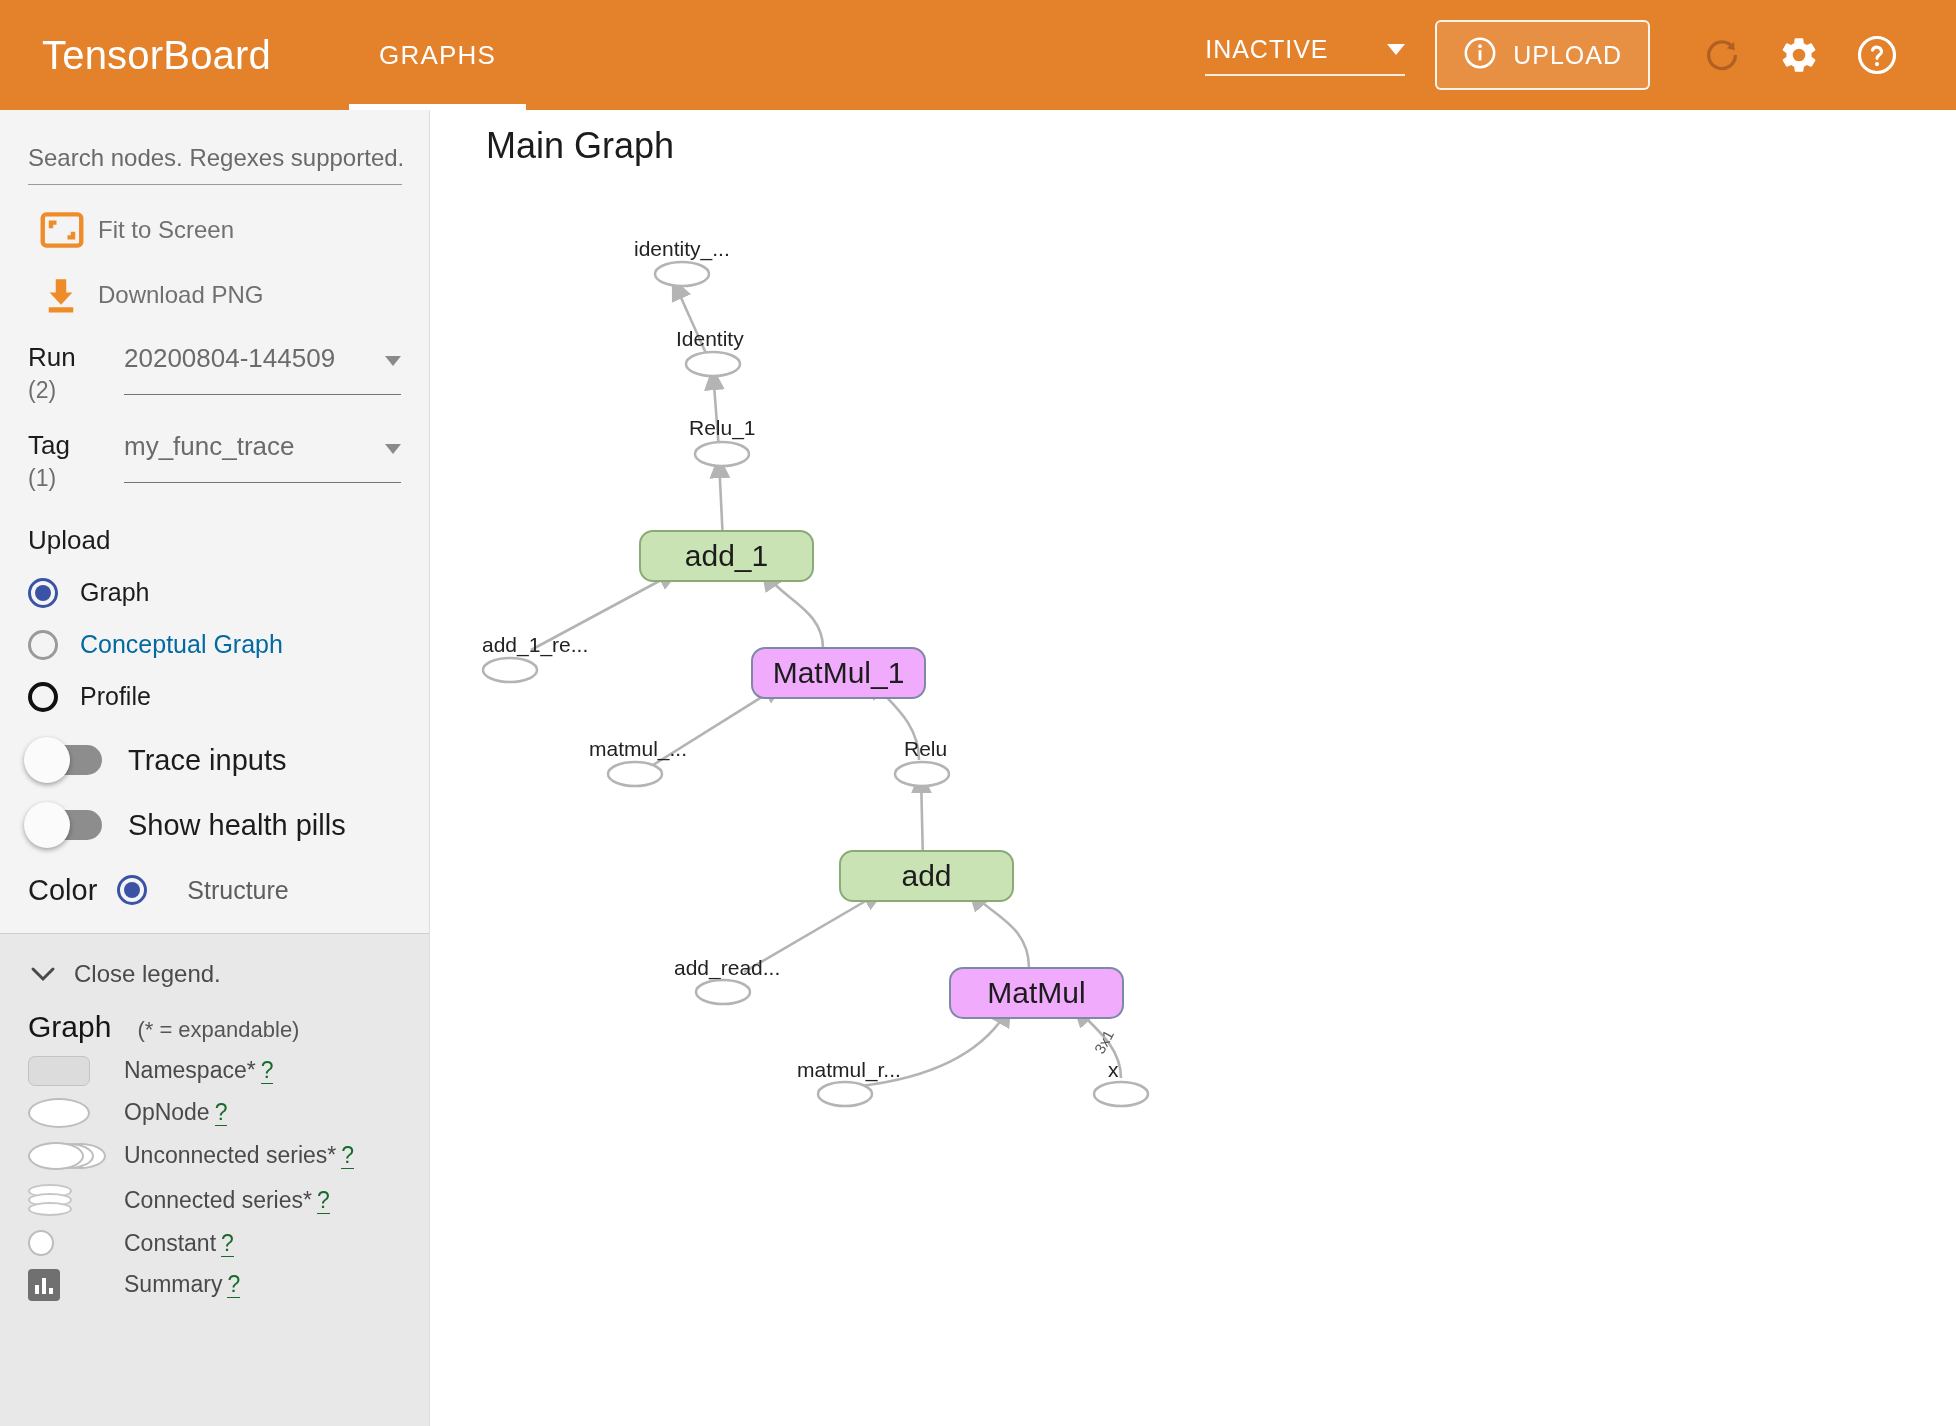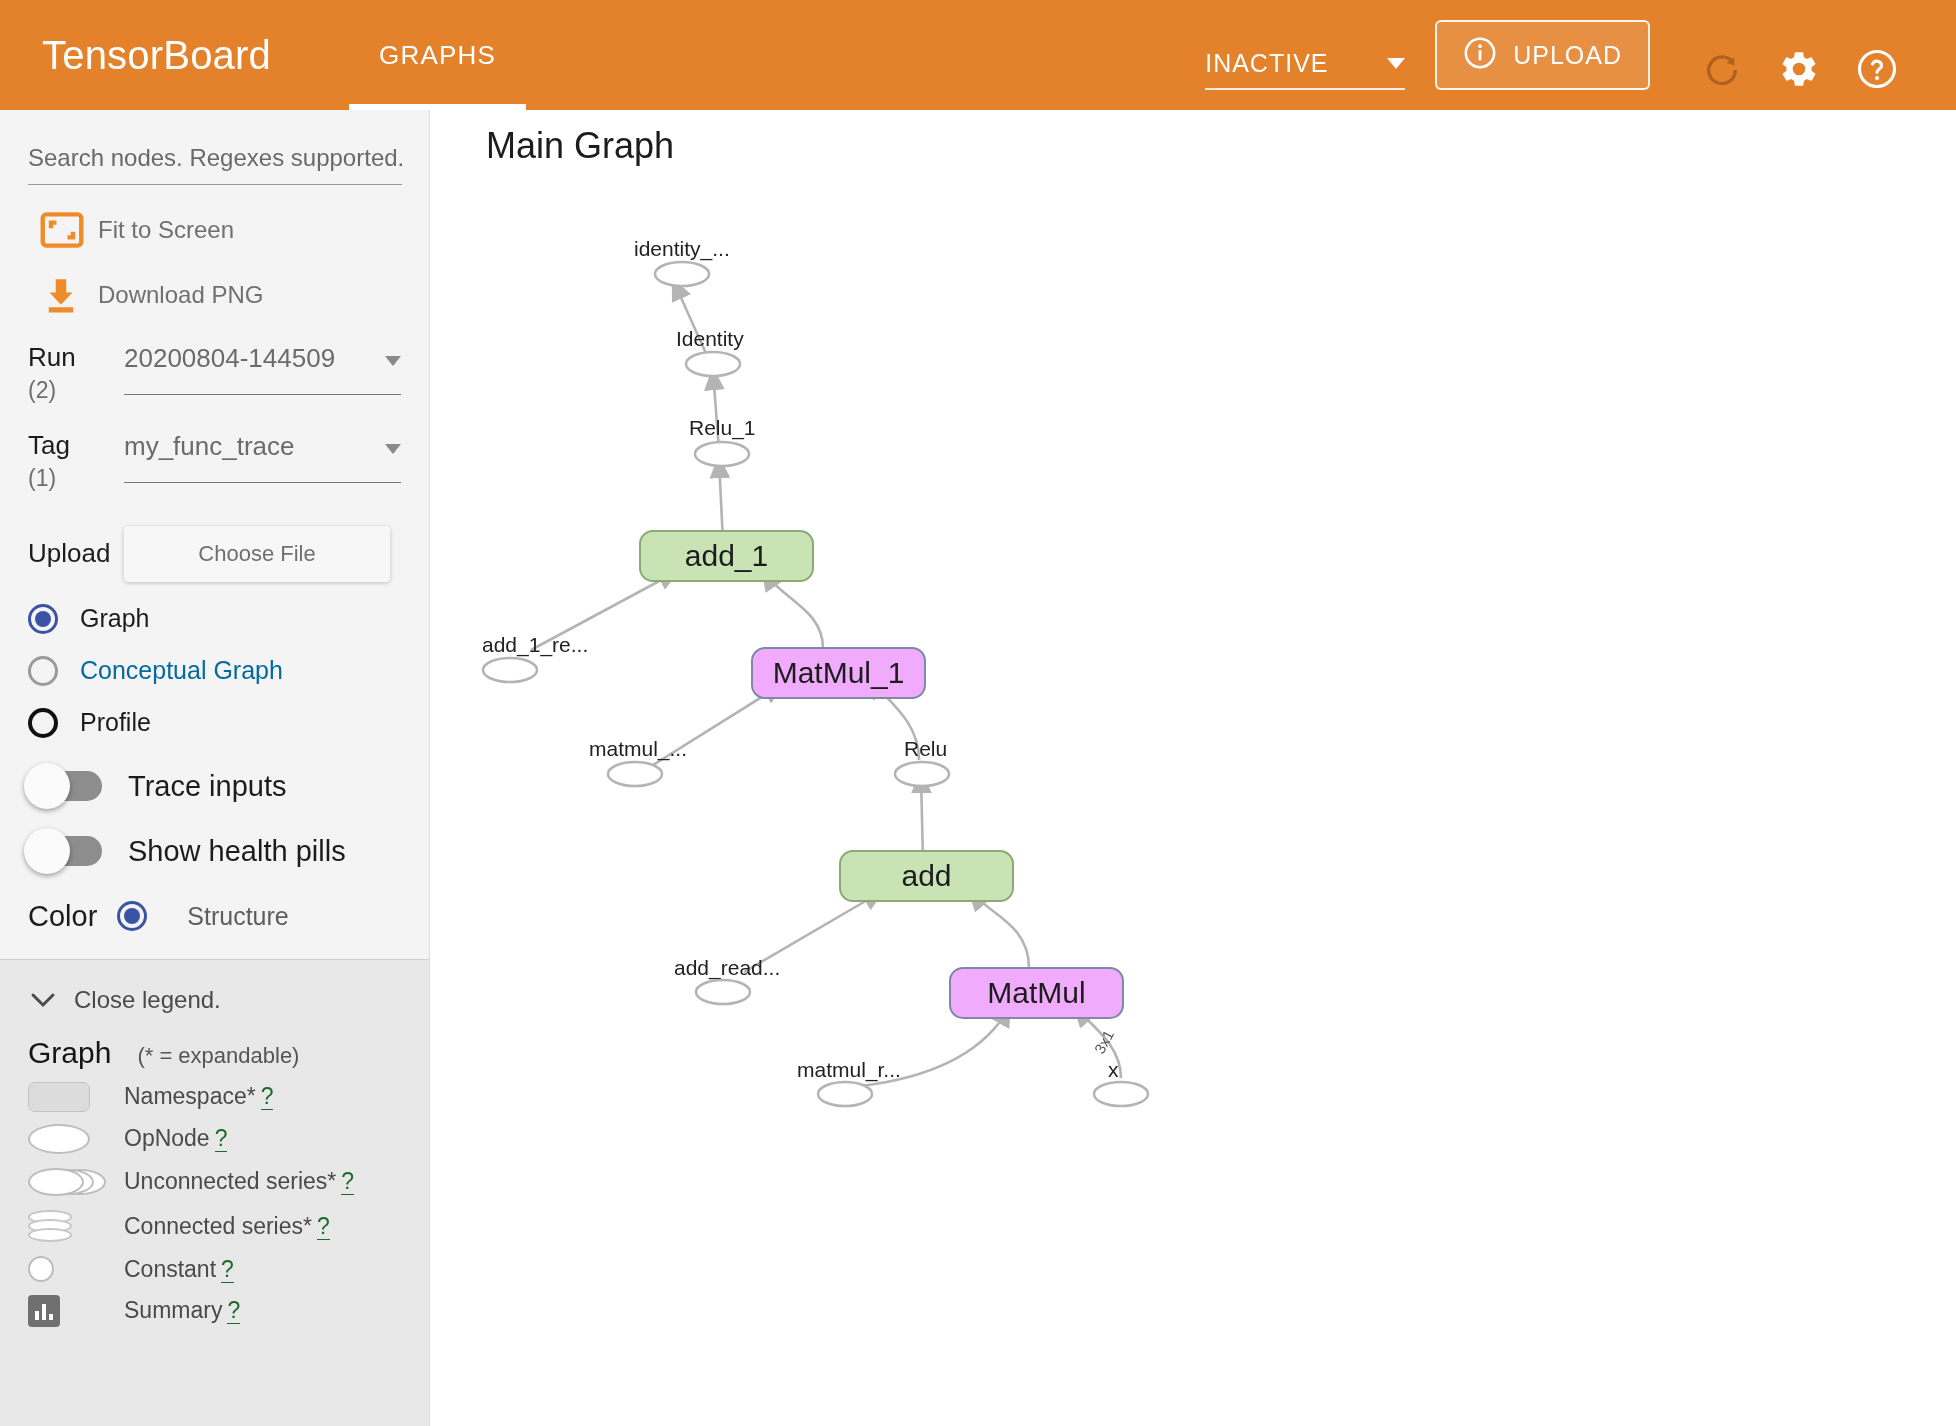--- a/index.html
+++ b/index.html
@@ -34,7 +34,7 @@
     height: 6px; background: #fff;
   }
   #header-right {
-    margin-left: auto; display: flex; align-items: flex-end;
+    margin-left: auto; display: flex; align-items: center;
     margin-right: 40px; gap: 0px;
   }
   #run-status {

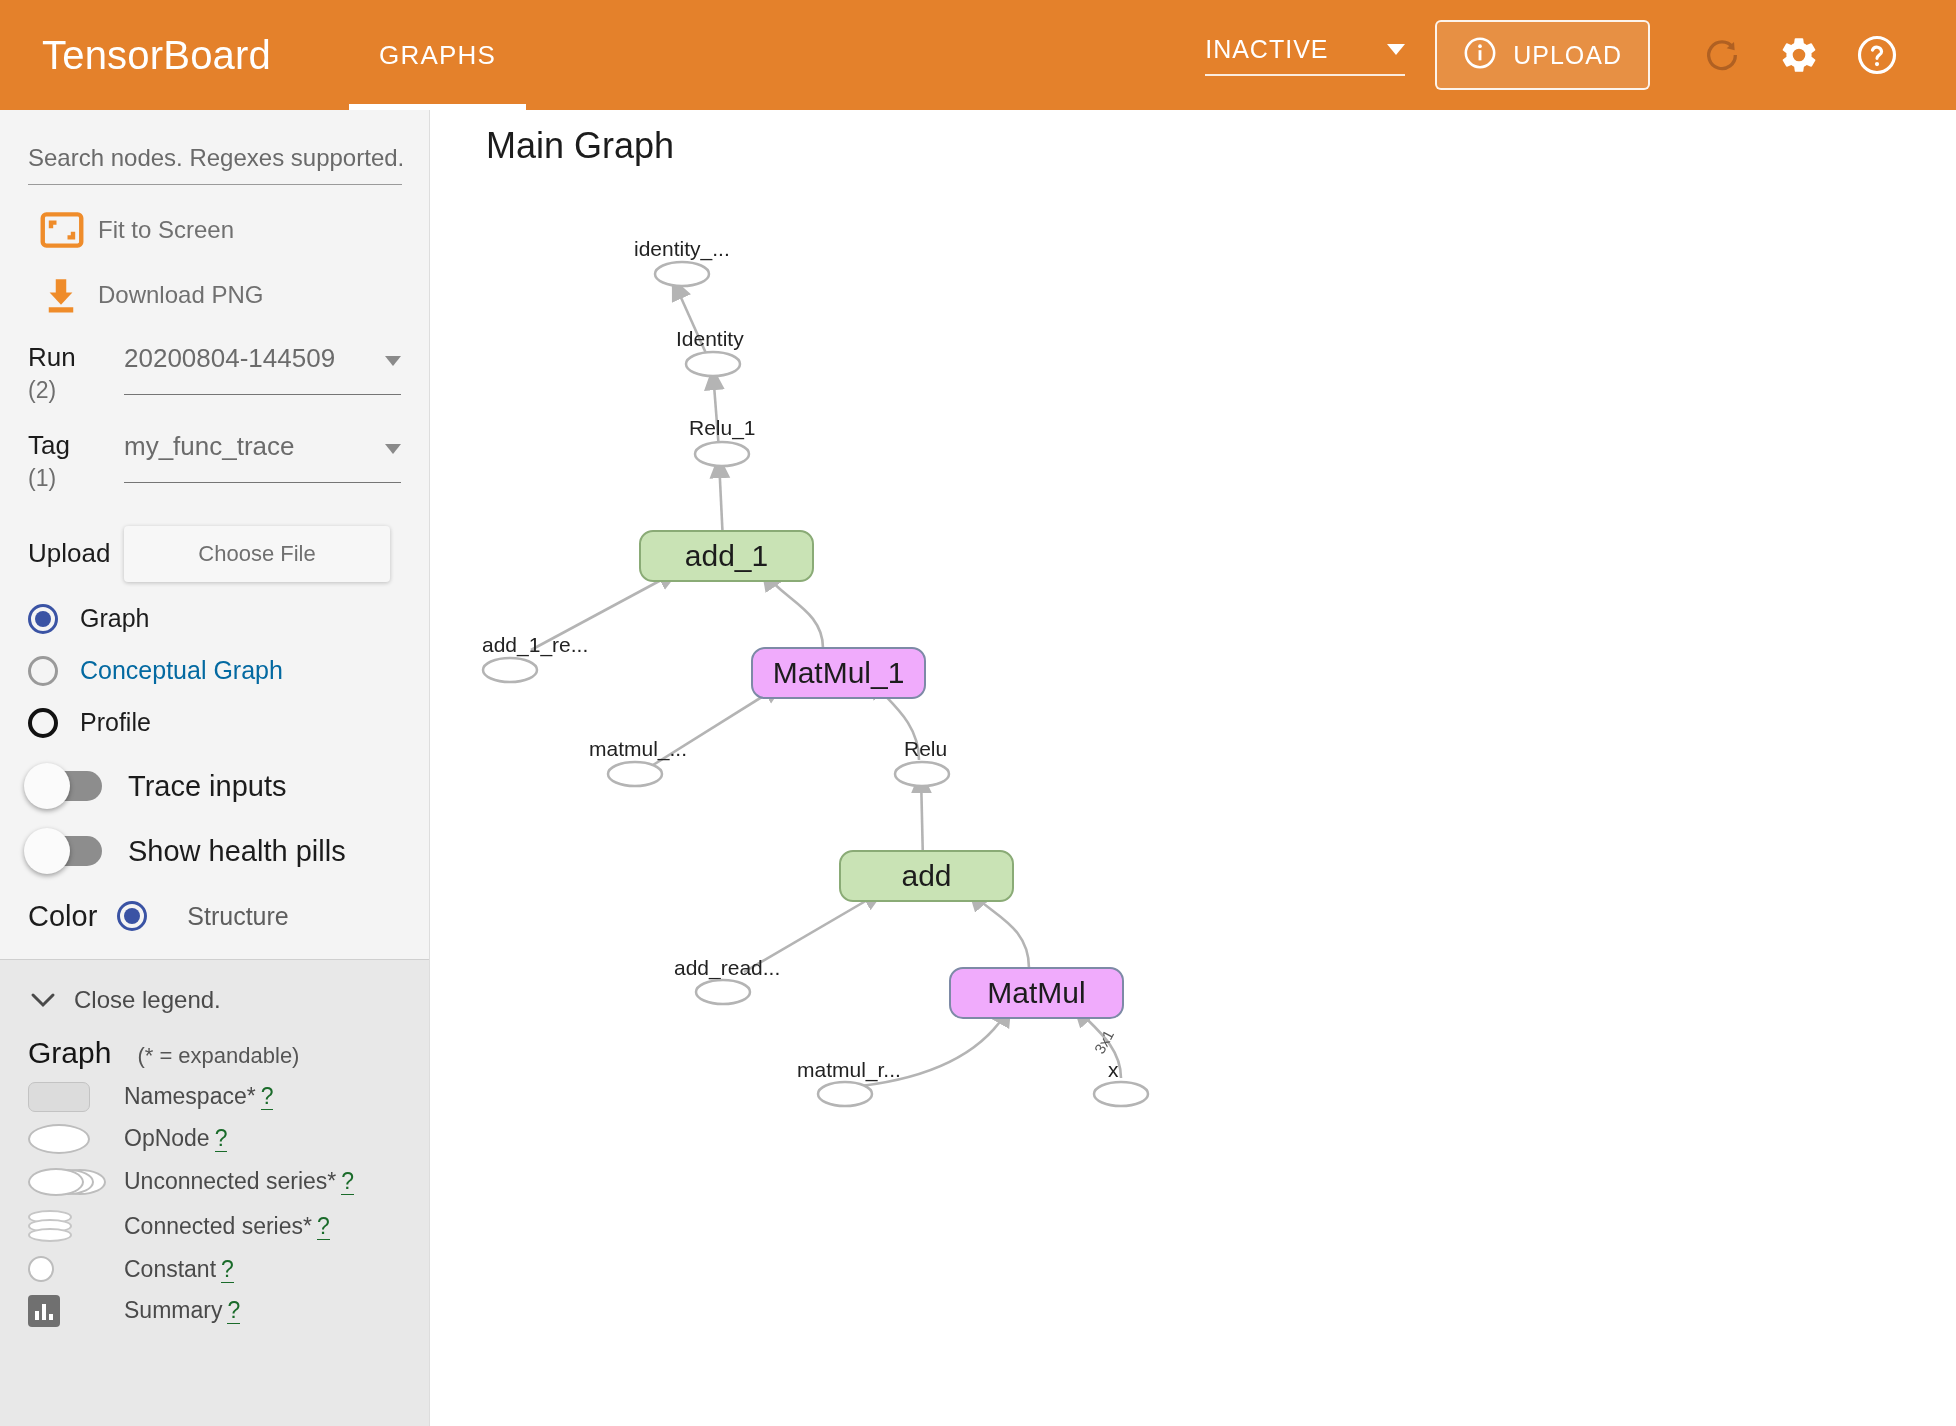--- a/index.html
+++ b/index.html
@@ -299,7 +299,6 @@
 
     <div id="upload-row">
       <div class="field-label">Upload</div>
-      <button id="choose-file">Choose File</button>
     </div>
 
     <div class="radio-row">

